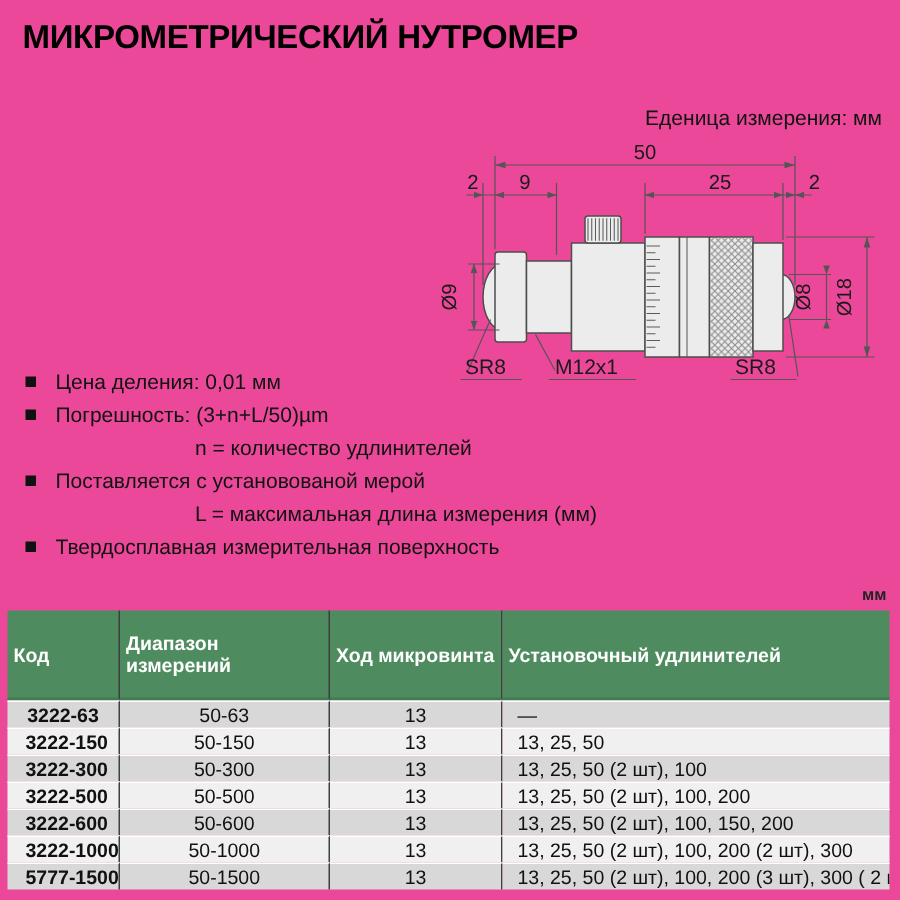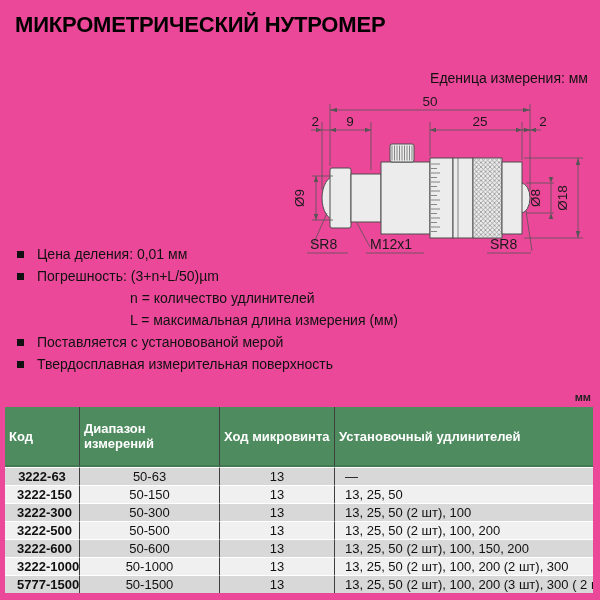--- a/index.html
+++ b/index.html
@@ -125,8 +125,8 @@
     <div class="li b">Цена деления: 0,01 мм</div>
     <div class="li b">Погрешность: (3+n+L/50)µm</div>
     <div class="li sub">n = количество удлинителей</div>
+    <div class="li b">Поставляется с установованой мерой</div>
     <div class="li sub">L = максимальная длина измерения (мм)</div>
-    <div class="li b">Поставляется с установованой мерой</div>
     <div class="li b">Твердосплавная измерительная поверхность</div>
   </div>
 

